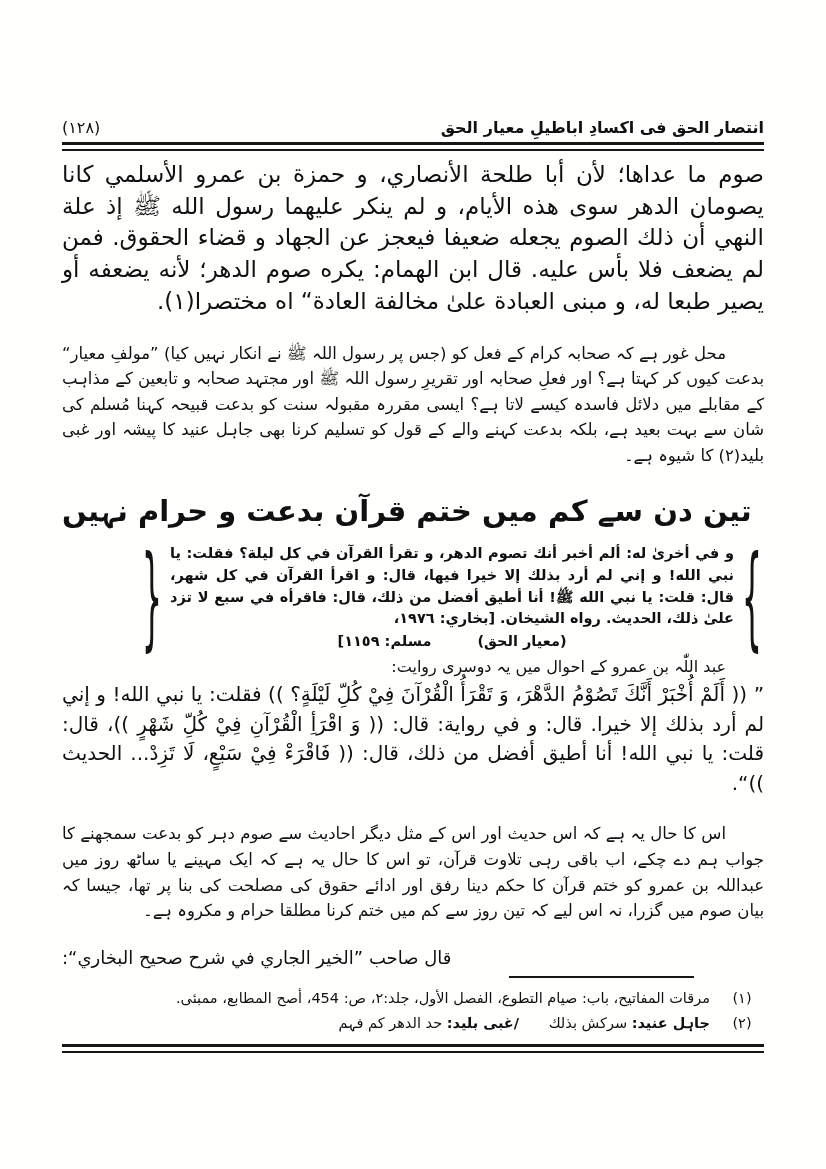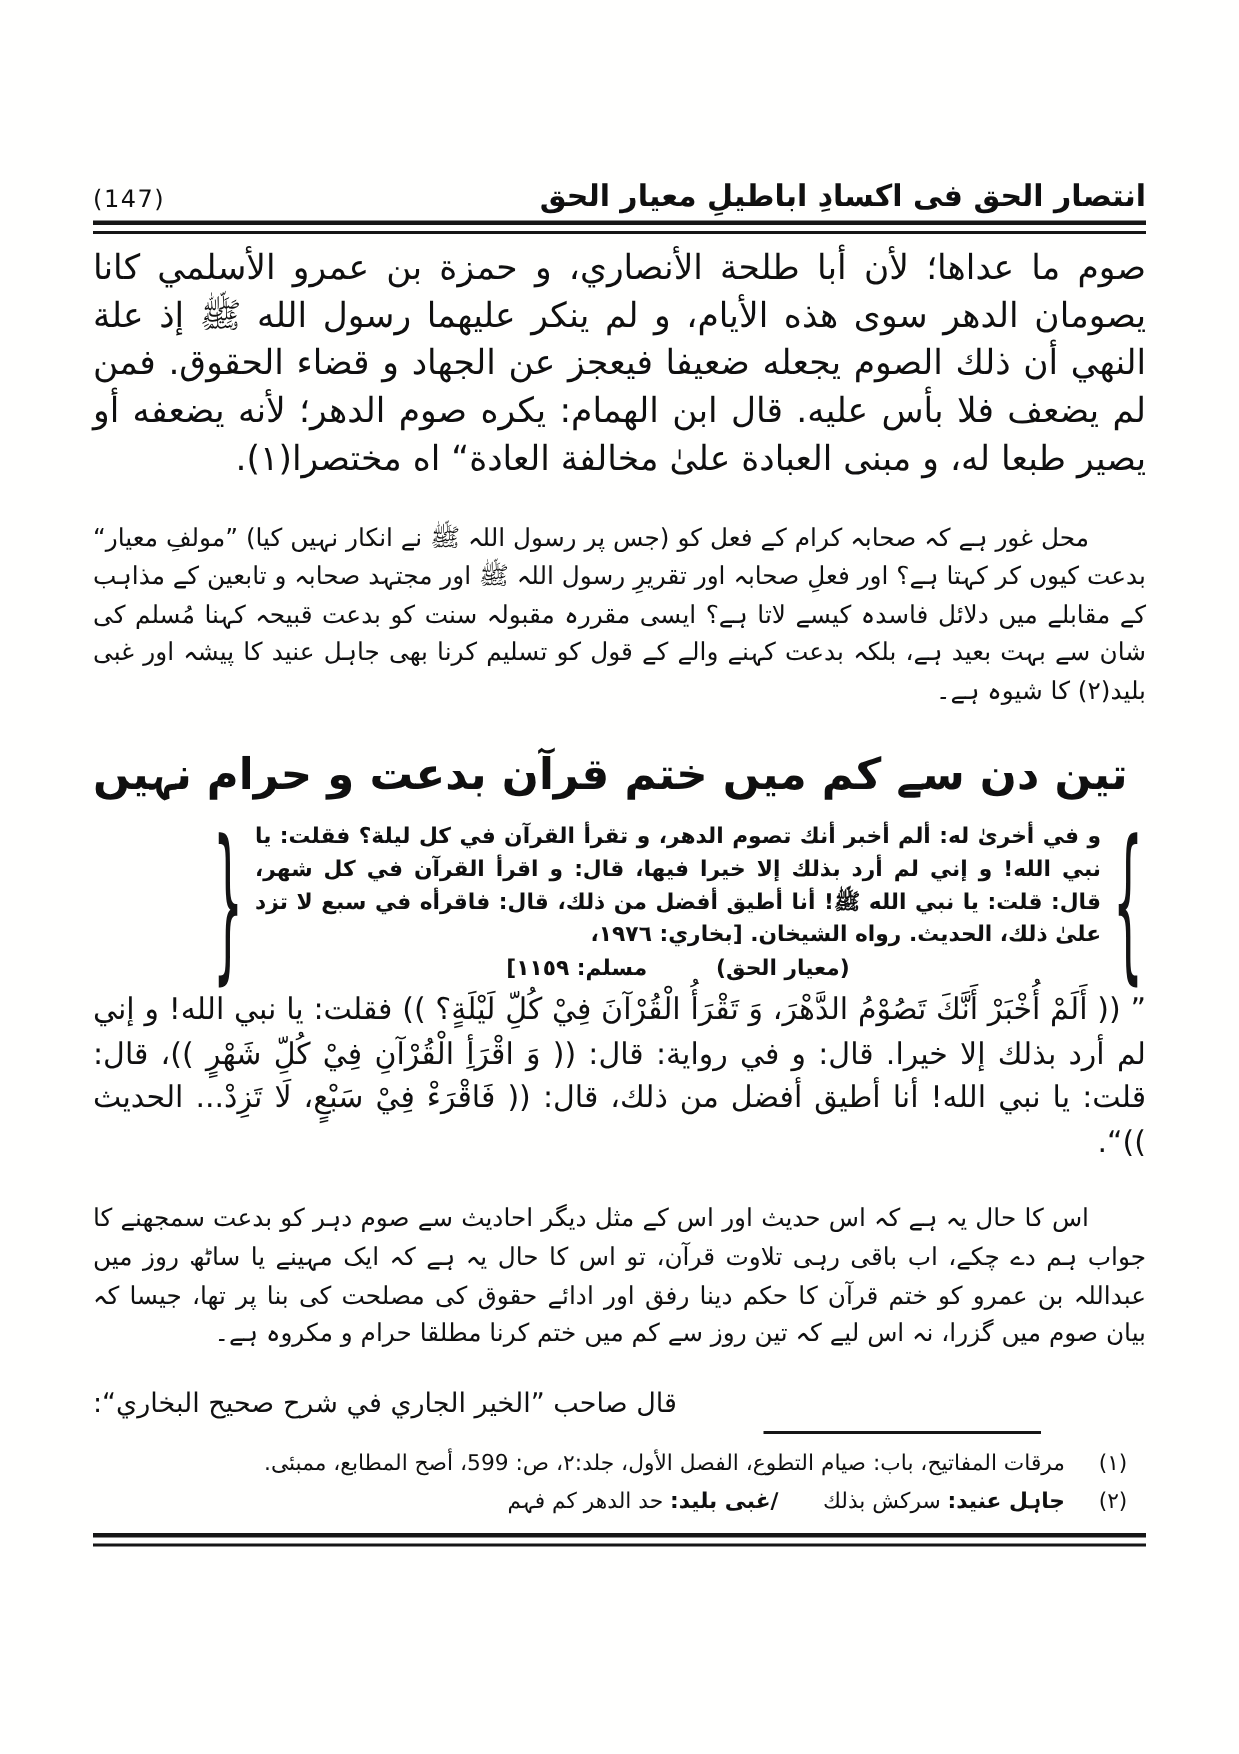--- a/index.html
+++ b/index.html
@@ -42,7 +42,7 @@
 
   <div class="hd">
     <div class="hd-title">انتصار الحق فی اکسادِ اباطیلِ معیار الحق</div>
-    <div class="hd-page">(147)</div>
+    <div class="hd-page">(١٢٨)</div>
   </div>
   <div class="rule-double"></div>
 

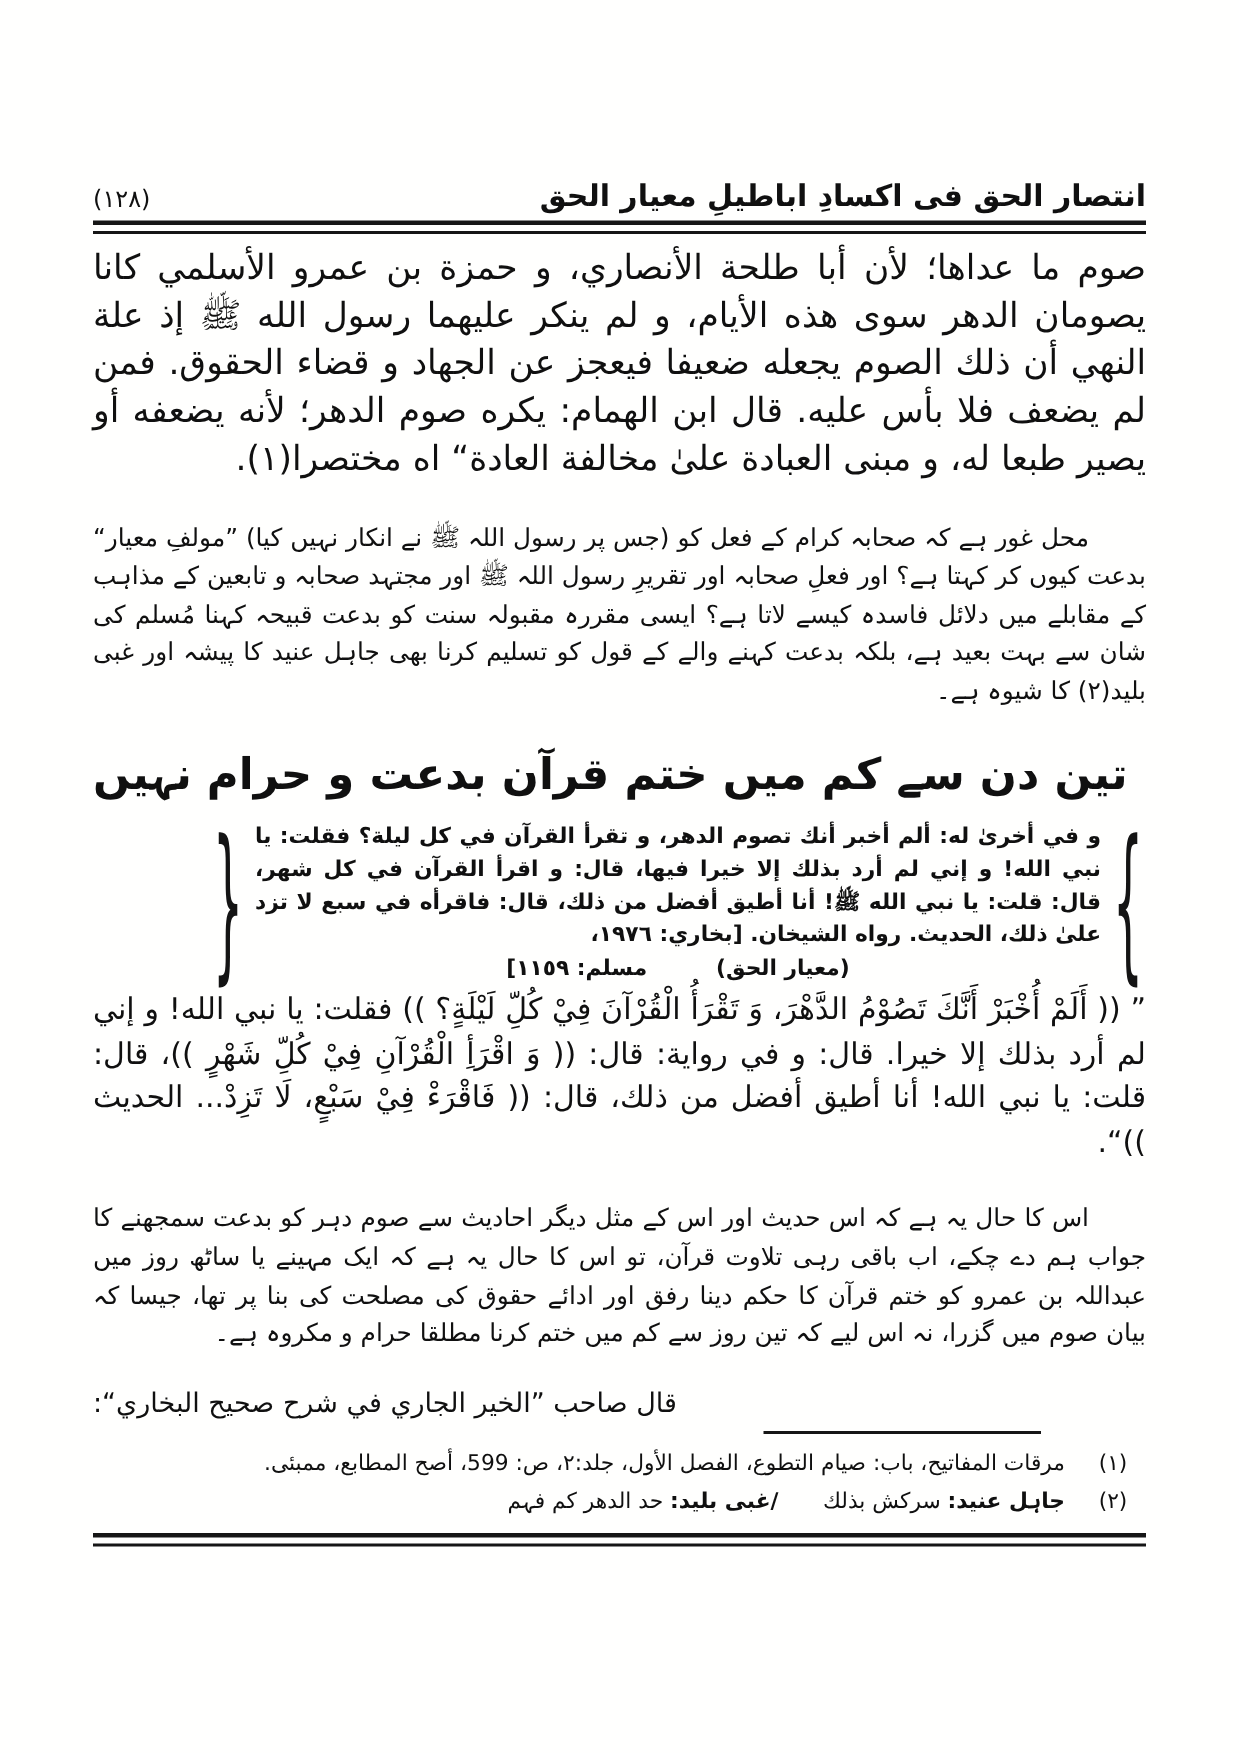--- a/index.html
+++ b/index.html
@@ -10,7 +10,7 @@
     font-family:"DejaVu Sans",sans-serif;
   }
   .hd{display:flex;justify-content:space-between;align-items:flex-end;margin-bottom:5px;}
-  .hd-title{font-size:20px;font-weight:bold;}
+  .hd-title{font-size:16px;font-weight:bold;}
   .hd-page{font-size:16px;letter-spacing:1px;}
   .rule-double{height:4px;border-top:3px solid #161616;border-bottom:2px solid #161616;}
   .p{text-align:justify;}

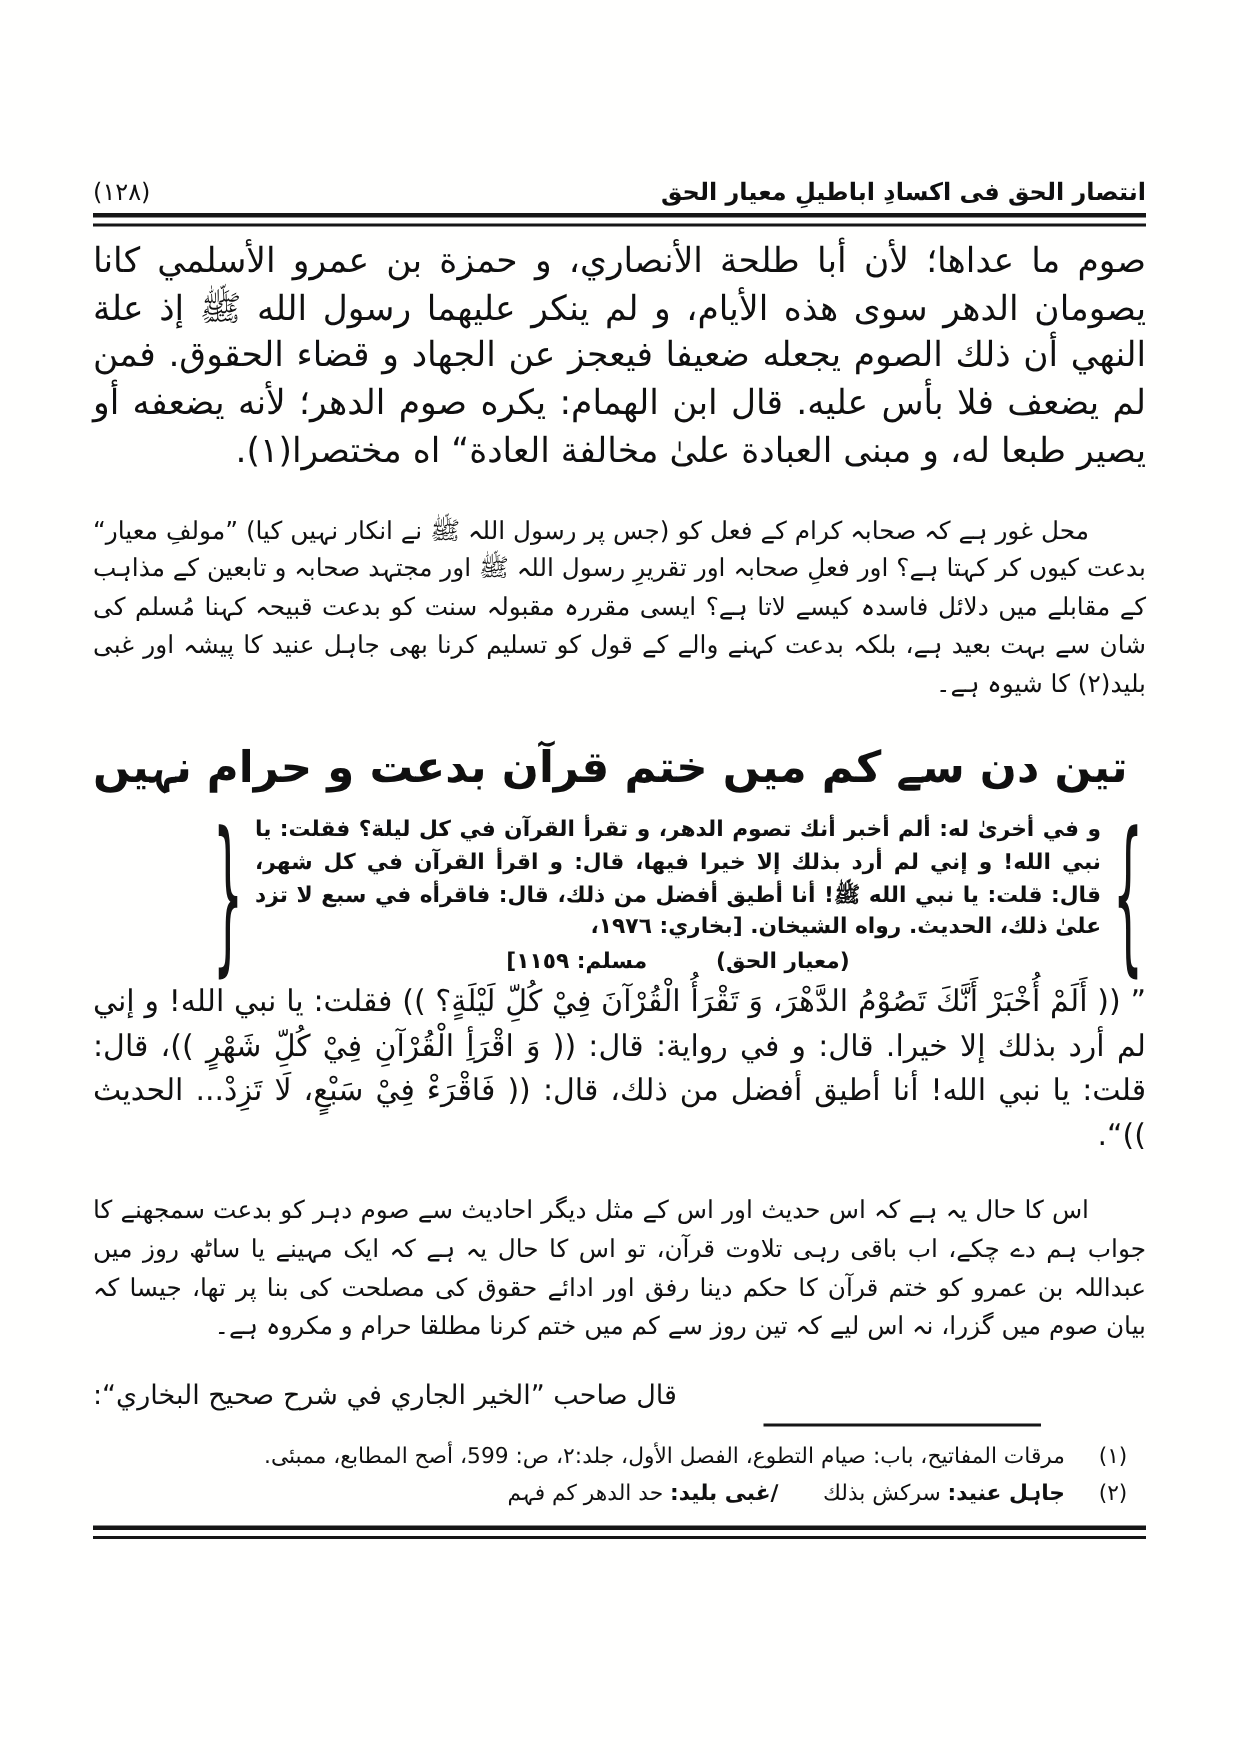--- a/index.html
+++ b/index.html
@@ -64,6 +64,7 @@
     <span class="brace" dir="ltr">}</span>
   </div>
 
+  <p class="p narrator indent">عبد اللّٰہ بن عمرو کے احوال میں یہ دوسری روایت:</p>
 
   <p class="p hadith">” (( أَلَمْ أُخْبَرْ أَنَّكَ تَصُوْمُ الدَّهْرَ، وَ تَقْرَأُ الْقُرْآنَ فِيْ كُلِّ لَيْلَةٍ؟ )) فقلت: يا نبي الله! و إني لم أرد بذلك إلا خيرا. قال: و في رواية: قال: (( وَ اقْرَأِ الْقُرْآنِ فِيْ كُلِّ شَهْرٍ ))، قال: قلت: يا نبي الله! أنا أطيق أفضل من ذلك، قال: (( فَاقْرَءْ فِيْ سَبْعٍ، لَا تَزِدْ... الحديث ))“.</p>
 

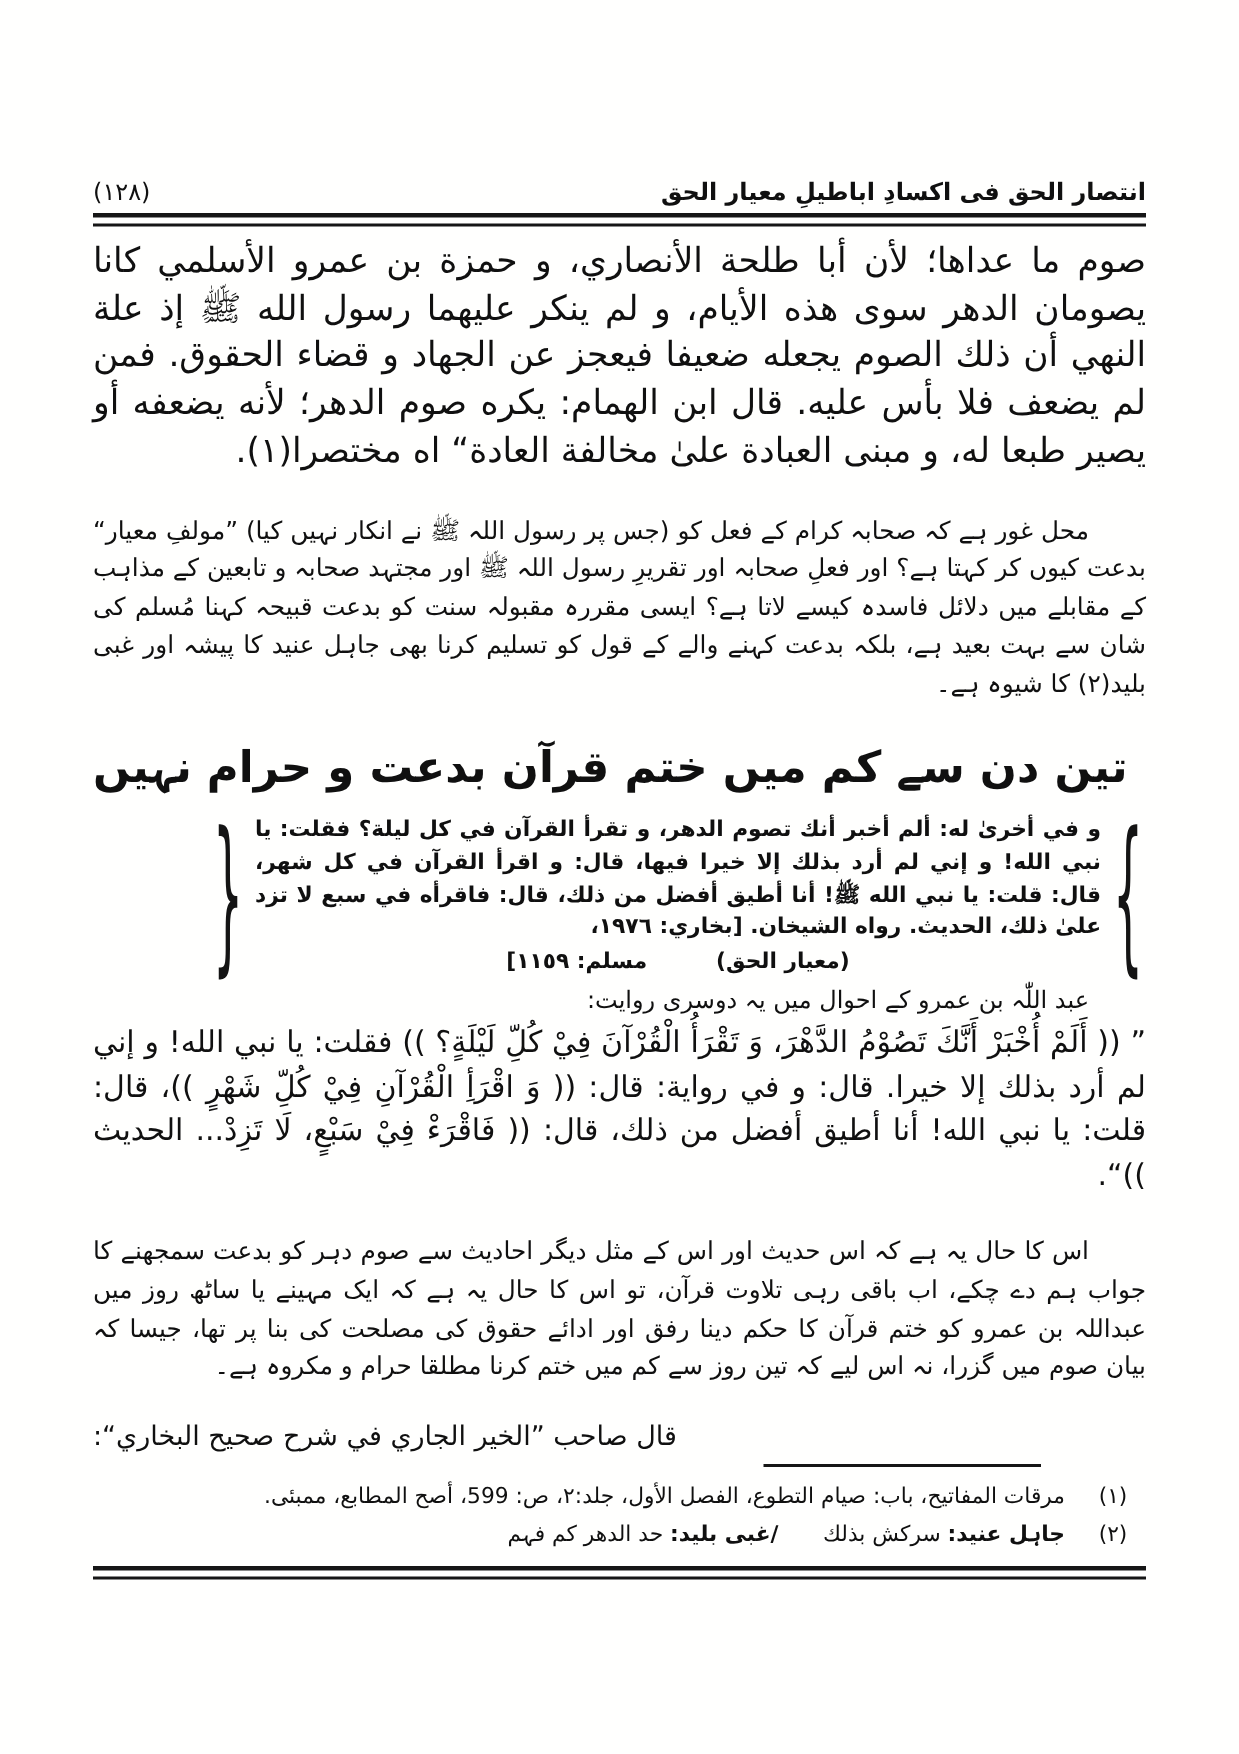--- a/index.html
+++ b/index.html
@@ -77,7 +77,7 @@
   <div class="fns">
     <div class="fn">
       <span class="fn-num">(١)</span>
-      <span>مرقات المفاتیح، باب: صیام التطوع، الفصل الأول، جلد:٢، ص: 599، أصح المطابع، ممبئی.</span>
+      <span>مرقات المفاتیح، باب: صیام التطوع، الفصل الأول، جلد:٢، ص: 454، أصح المطابع، ممبئی.</span>
     </div>
     <div class="fn">
       <span class="fn-num">(٢)</span>

